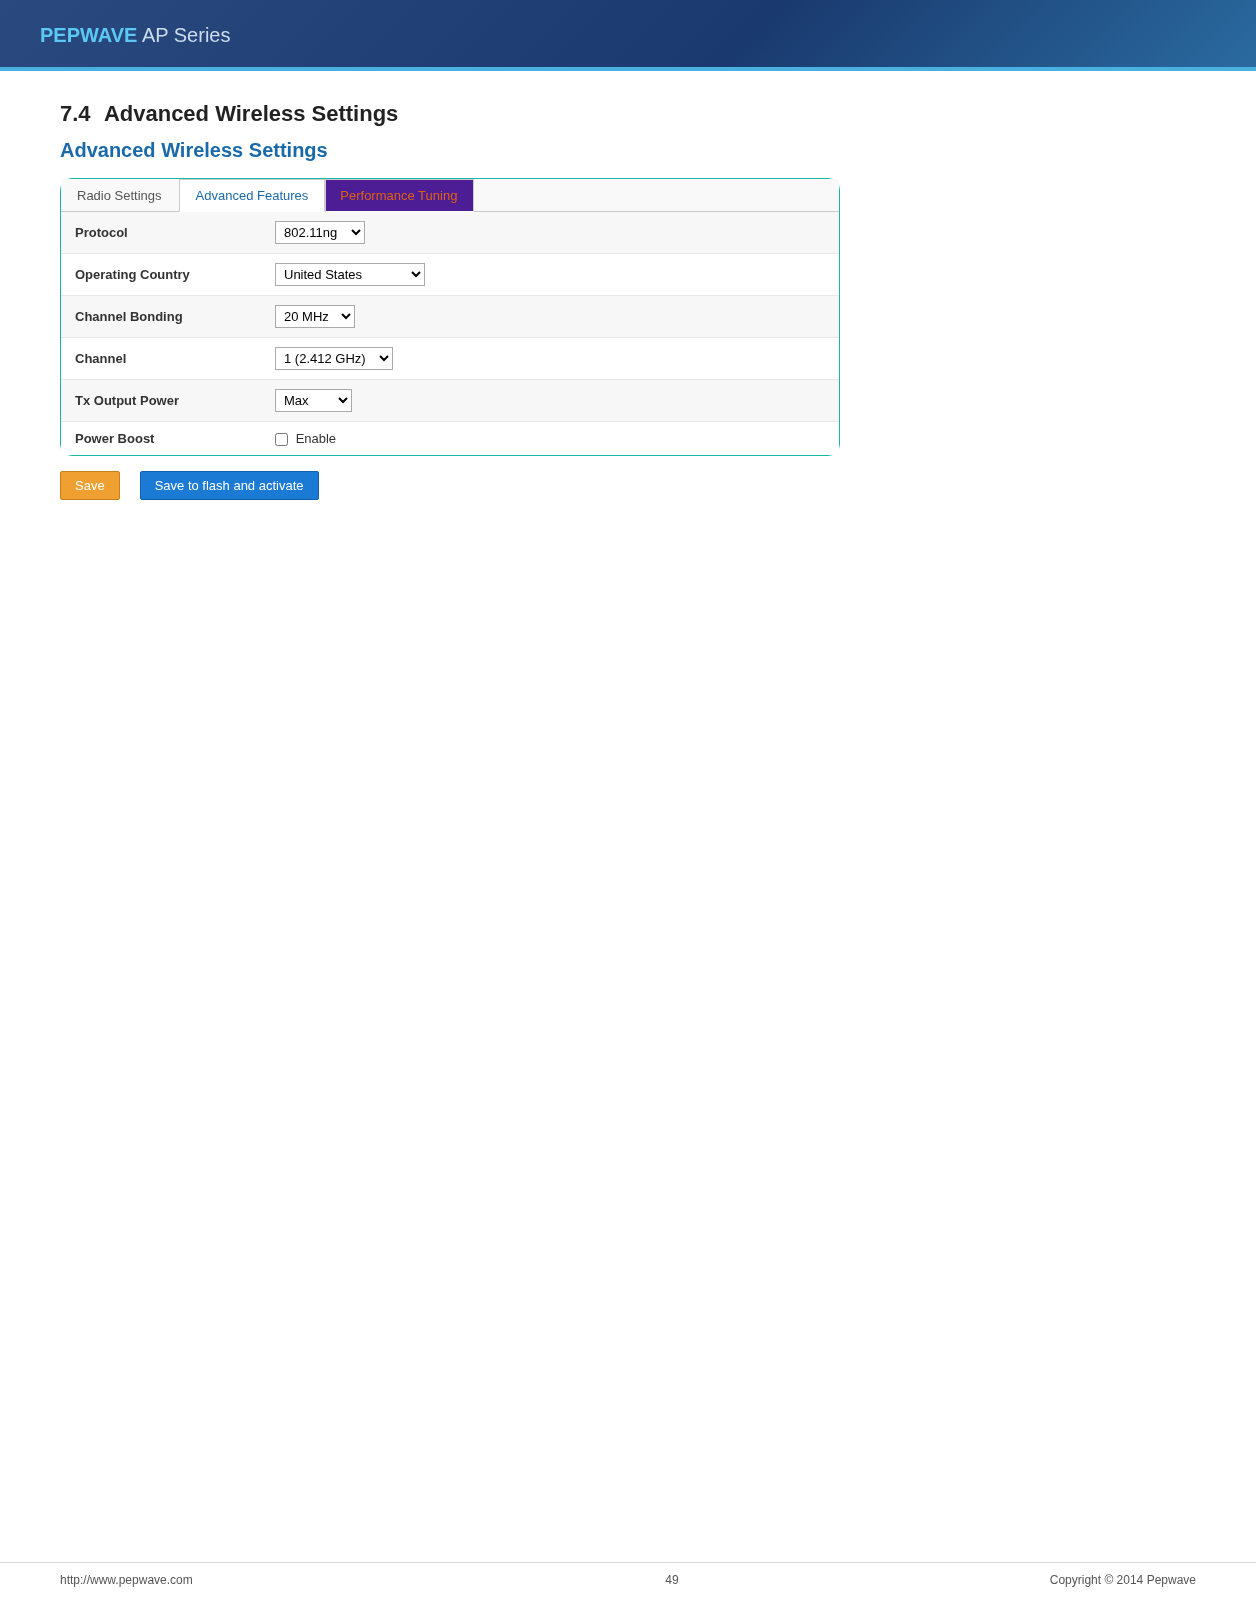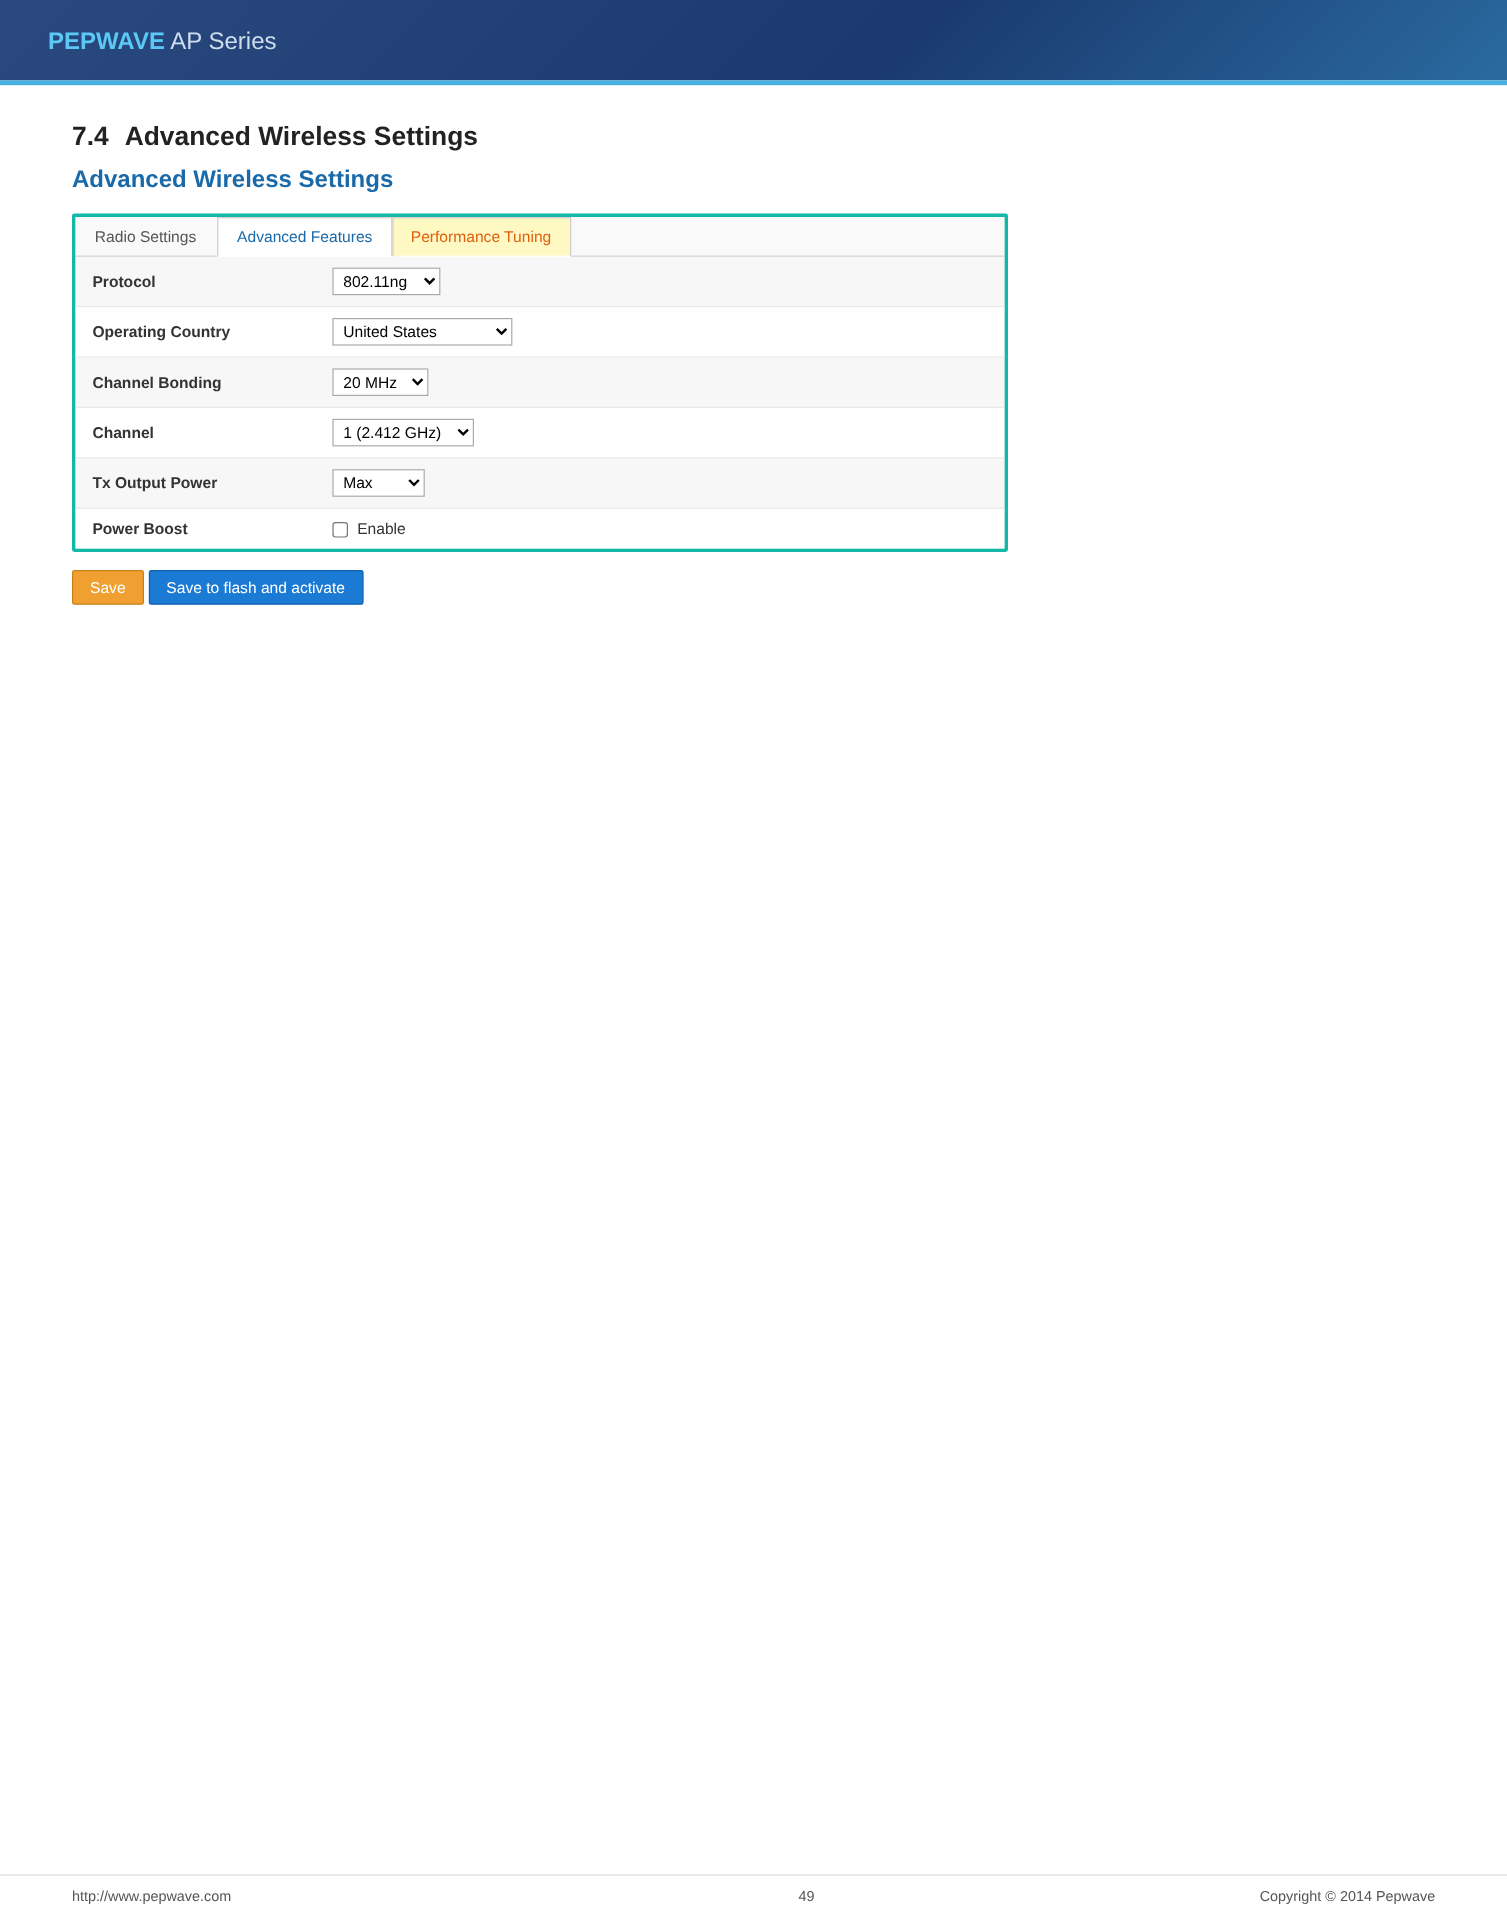--- a/index.html
+++ b/index.html
@@ -76,8 +76,8 @@
 
     
     .settings-panel {
-      border: 3px solid #14b8a6;
-      border-radius: 2px;
+      border: 1px solid #14b8a6;
+      border-radius: 12px;
       max-width: 780px;
       margin-bottom: 12px;
     }

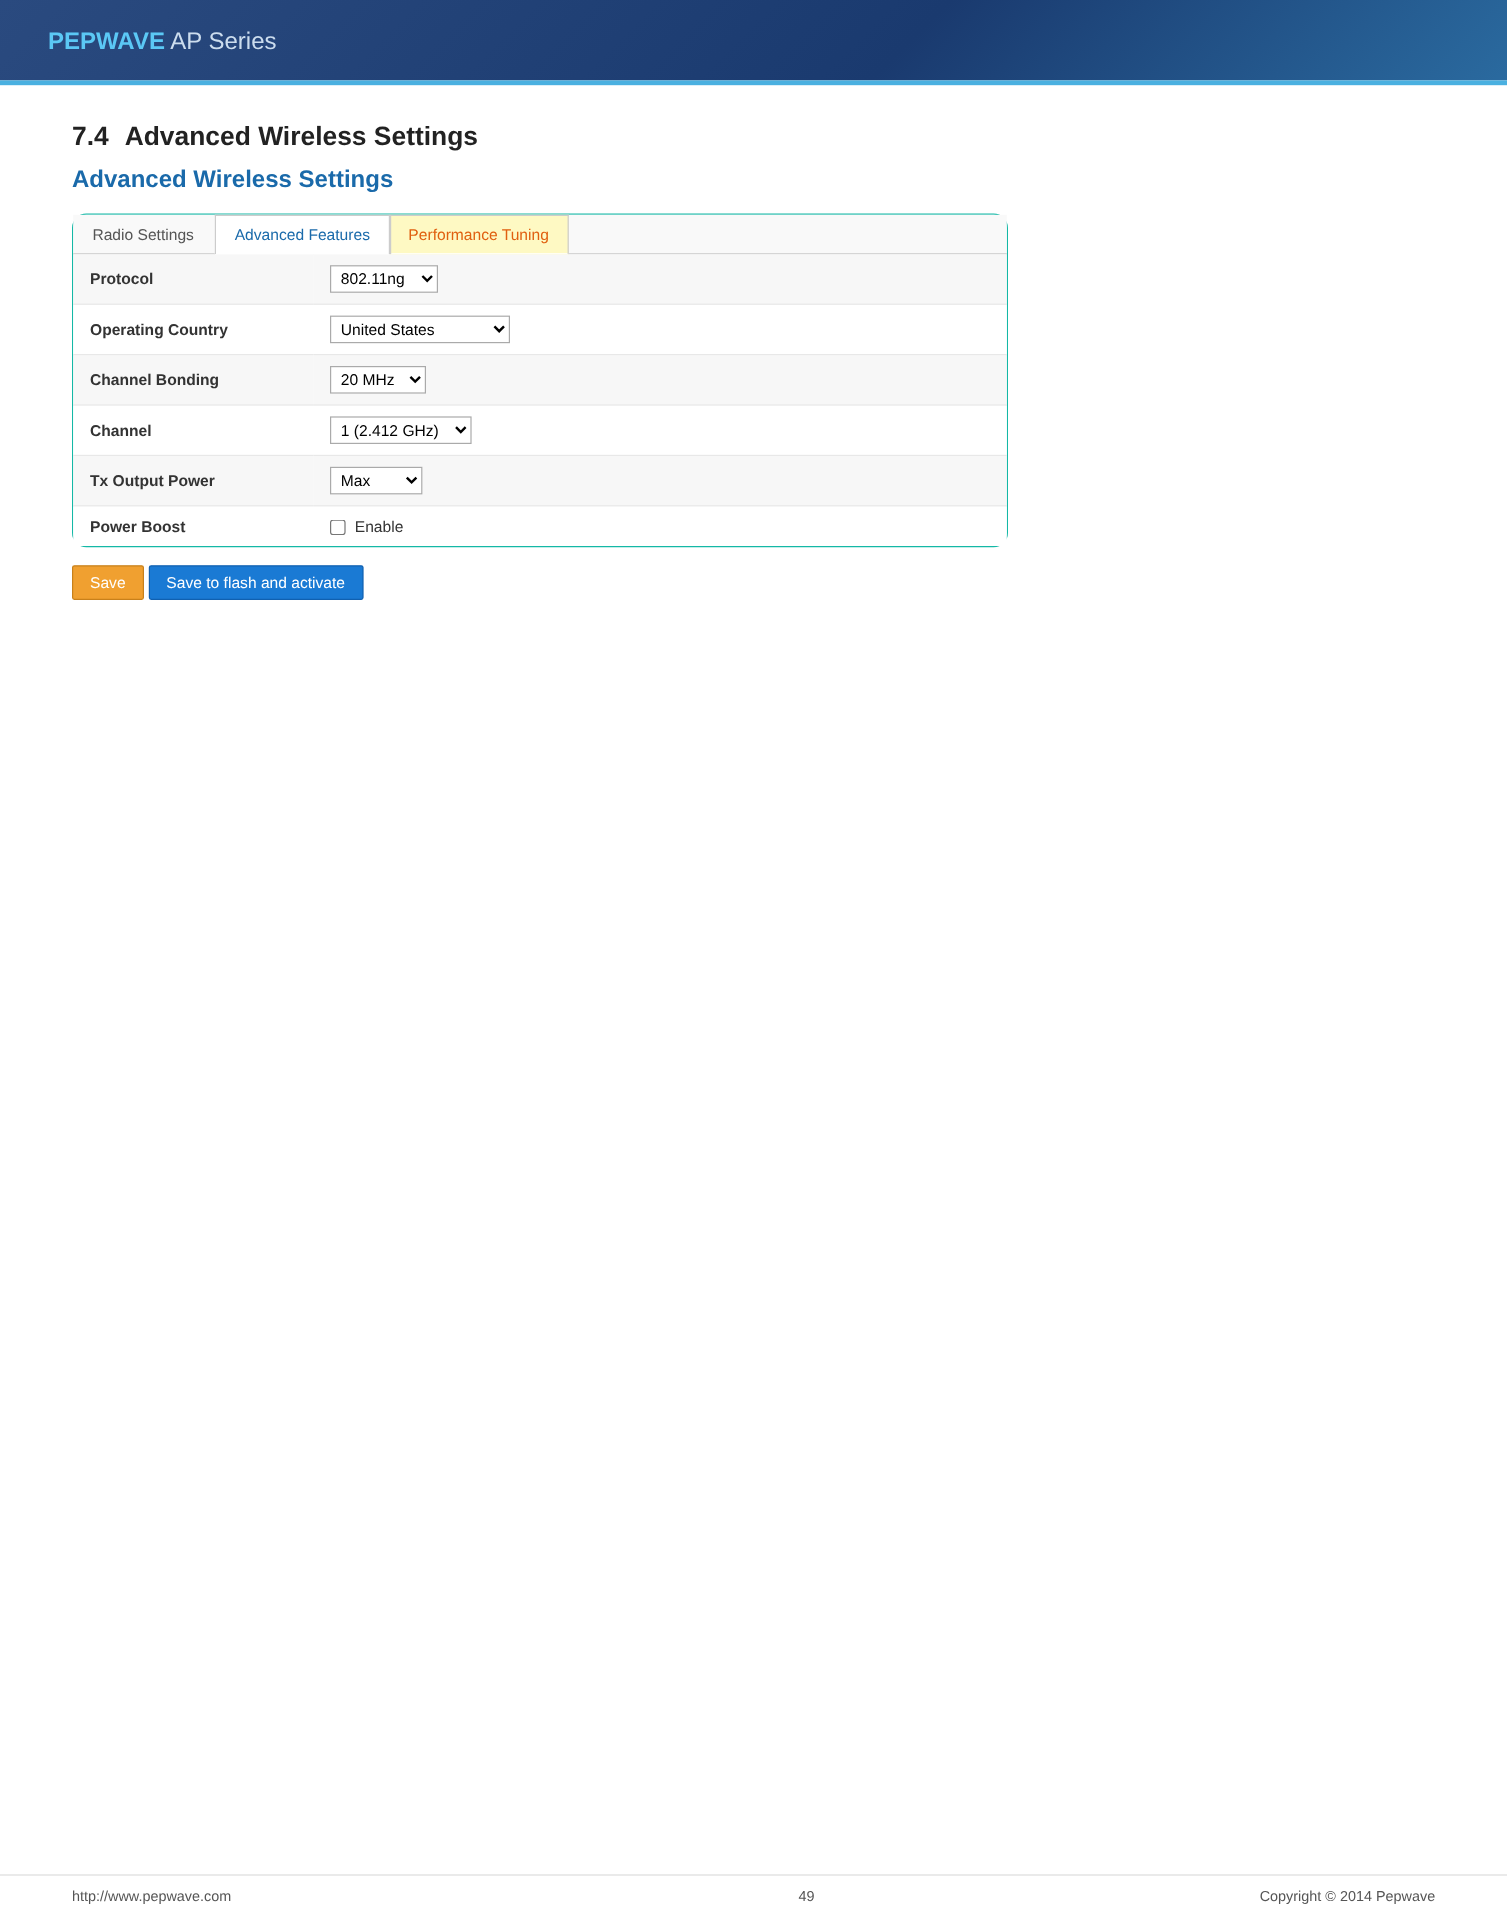--- a/index.html
+++ b/index.html
@@ -105,7 +105,7 @@
       font-weight: normal;
     }
     .tab.active-green {
-      background: #fef9c3;
+      background: #4c1d95;
       color: #e06010;
       border: 1px solid #ccc;
       border-bottom: 1px solid #fff;

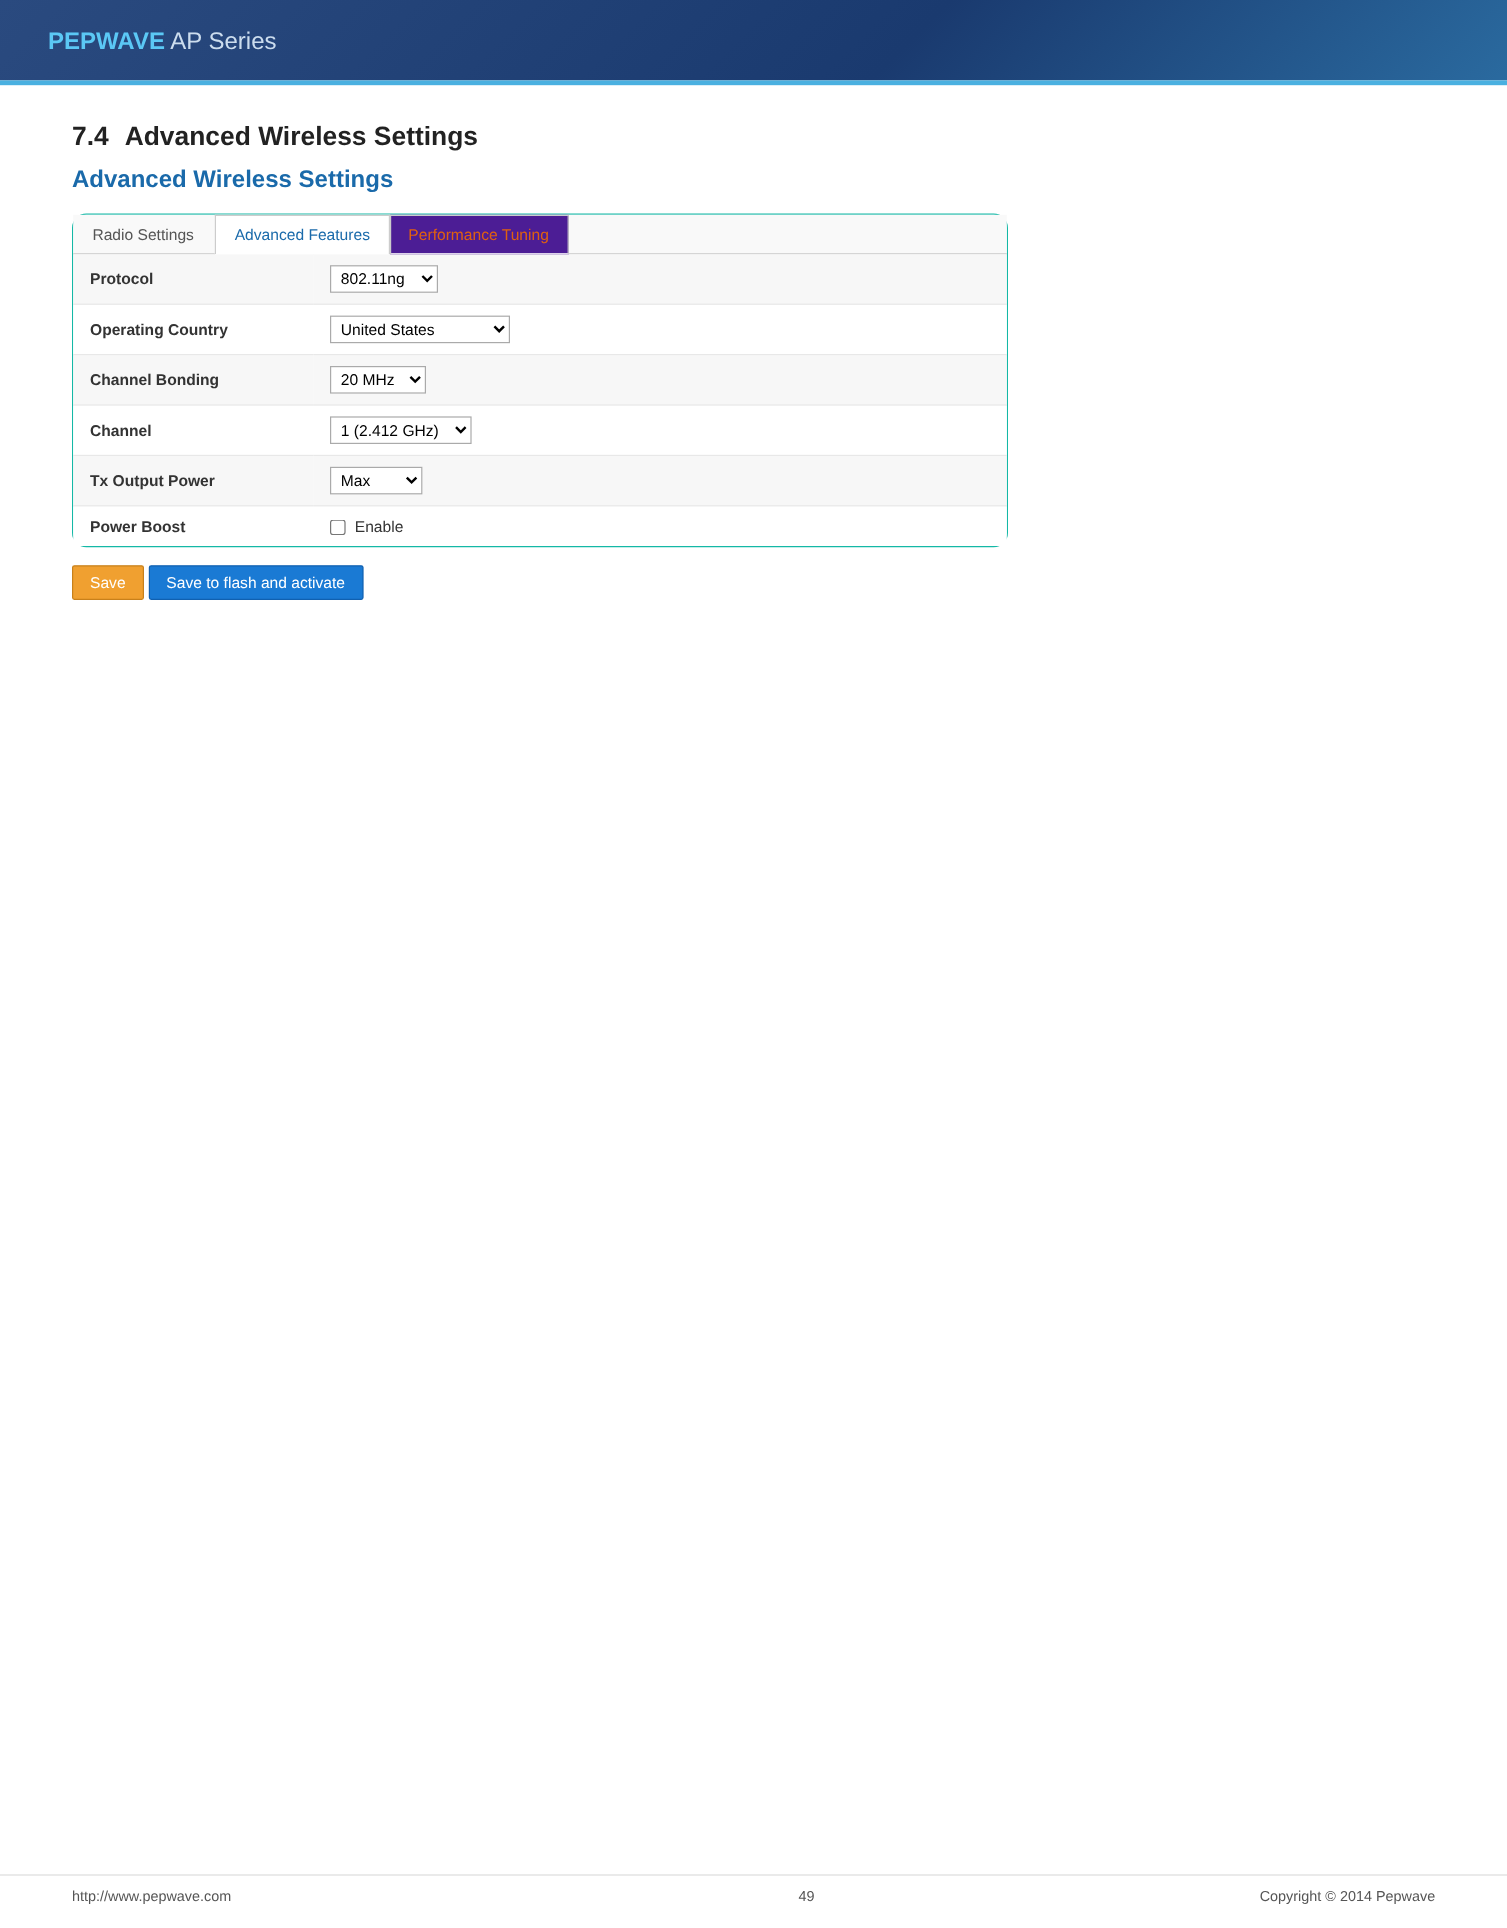--- a/index.html
+++ b/index.html
@@ -177,7 +177,7 @@
     
     .button-row {
       display: flex;
-      gap: 4px;
+      gap: 20px;
       margin-top: 15px;
       max-width: 780px;
     }

